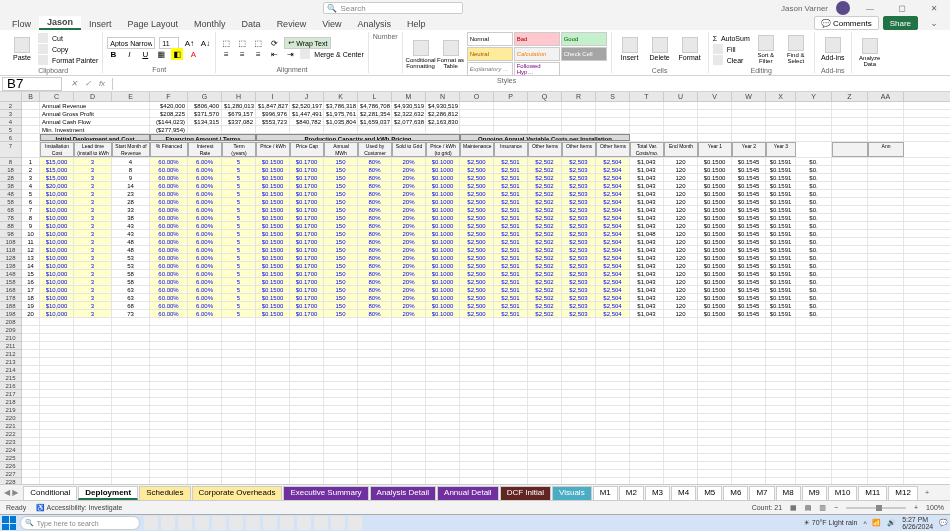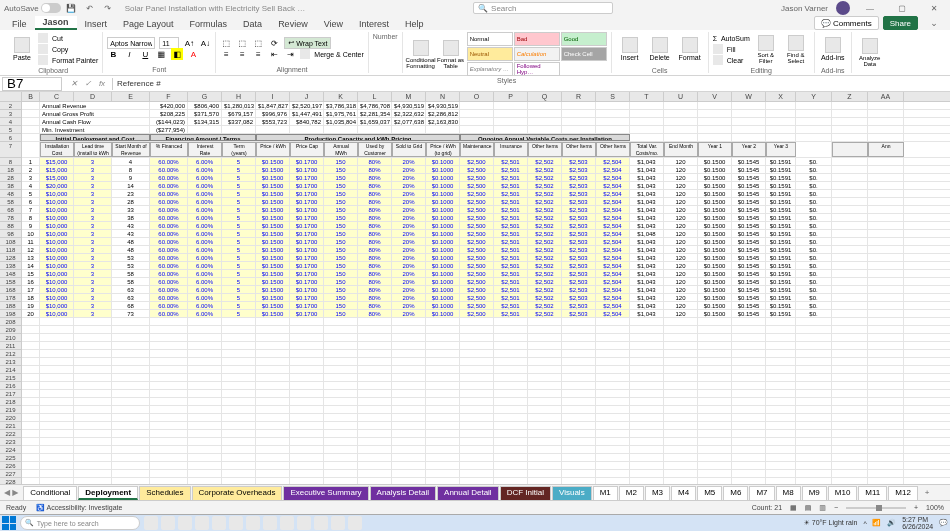--- a/index.html
+++ b/index.html
@@ -109,16 +109,6 @@
 <body>
 
 <div class="titlebar">
-  <div class="titlebar-left">
-    <div class="autosave">
-      <span>AutoSave</span>
-      <span class="toggle"></span>
-    </div>
-    <span class="qat-icon">💾</span>
-    <span class="qat-icon">↶</span>
-    <span class="qat-icon">↷</span>
-    <span style="color:#888;margin-left:6px;">Solar Panel Installation with Electricity Sell Back …</span>
-  </div>
   <div class="titlebar-center">
     <div class="searchbox">
       <span>🔍</span>

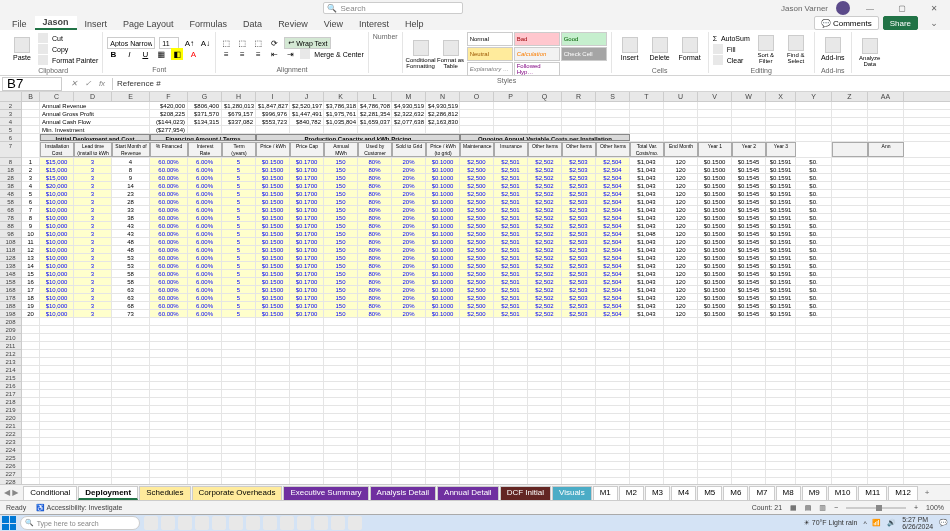--- a/index.html
+++ b/index.html
@@ -125,7 +125,7 @@
 </div>
 
 <div class="menutabs" id="menutabs">
-  <div class="menutab">File</div>
+  <div class="menutab">Flow</div>
     <div class="menutab active">Jason</div>
     <div class="menutab">Insert</div>
     <div class="menutab">Page Layout</div>

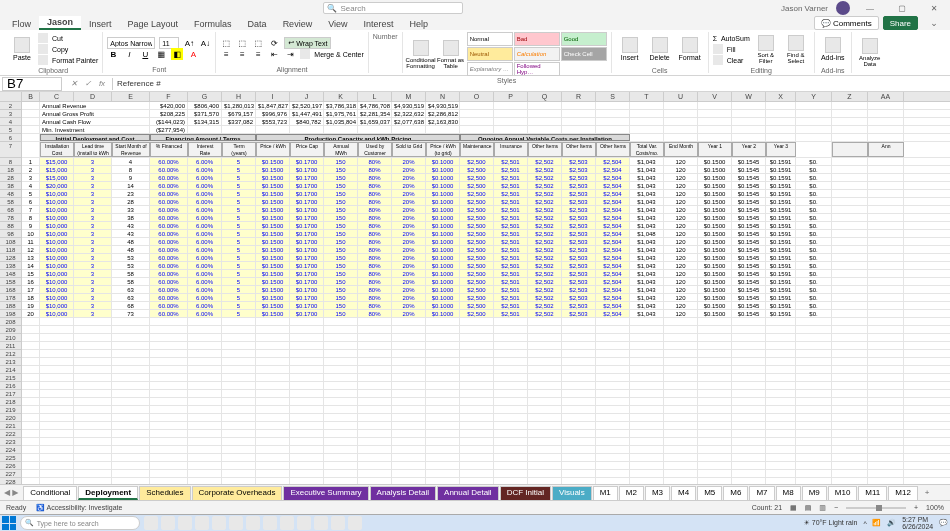--- a/index.html
+++ b/index.html
@@ -129,7 +129,7 @@
     <div class="menutab active">Jason</div>
     <div class="menutab">Insert</div>
     <div class="menutab">Page Layout</div>
-    <div class="menutab">Formulas</div>
+    <div class="menutab">Monthly</div>
     <div class="menutab">Data</div>
     <div class="menutab">Review</div>
     <div class="menutab">View</div>

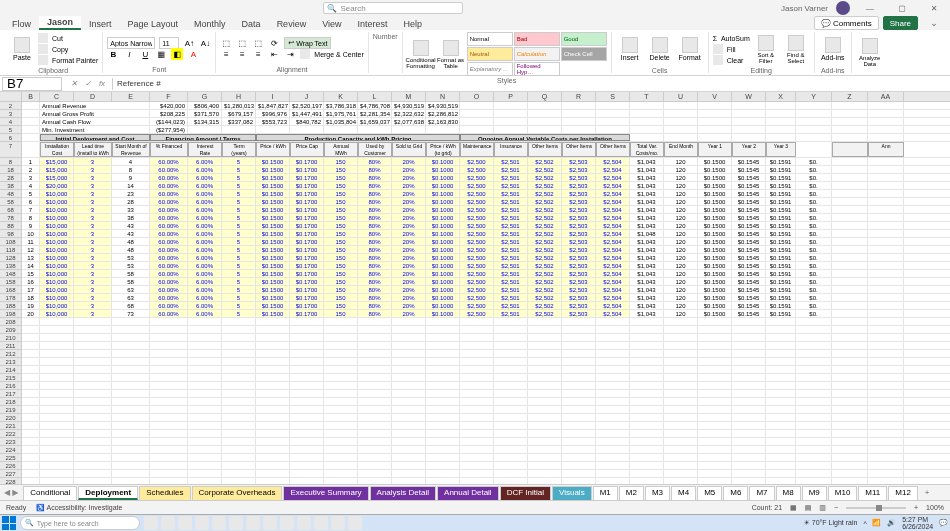--- a/index.html
+++ b/index.html
@@ -133,7 +133,7 @@
     <div class="menutab">Data</div>
     <div class="menutab">Review</div>
     <div class="menutab">View</div>
-    <div class="menutab">Interest</div>
+    <div class="menutab">Analysis</div>
     <div class="menutab">Help</div>
     <div class="menutabs-right">
     <div class="comments-btn">

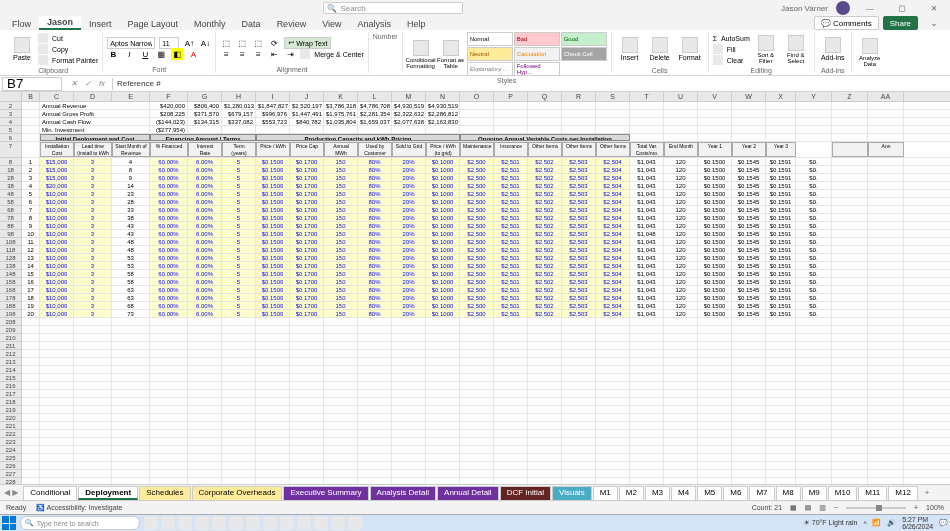--- a/index.html
+++ b/index.html
@@ -331,7 +331,6 @@
     <span class="fbar-btn">✓</span>
     <span class="fbar-btn">fx</span>
   </div>
-  <div class="formula-input">Reference #</div>
 </div>
 
 <div class="grid-area">

